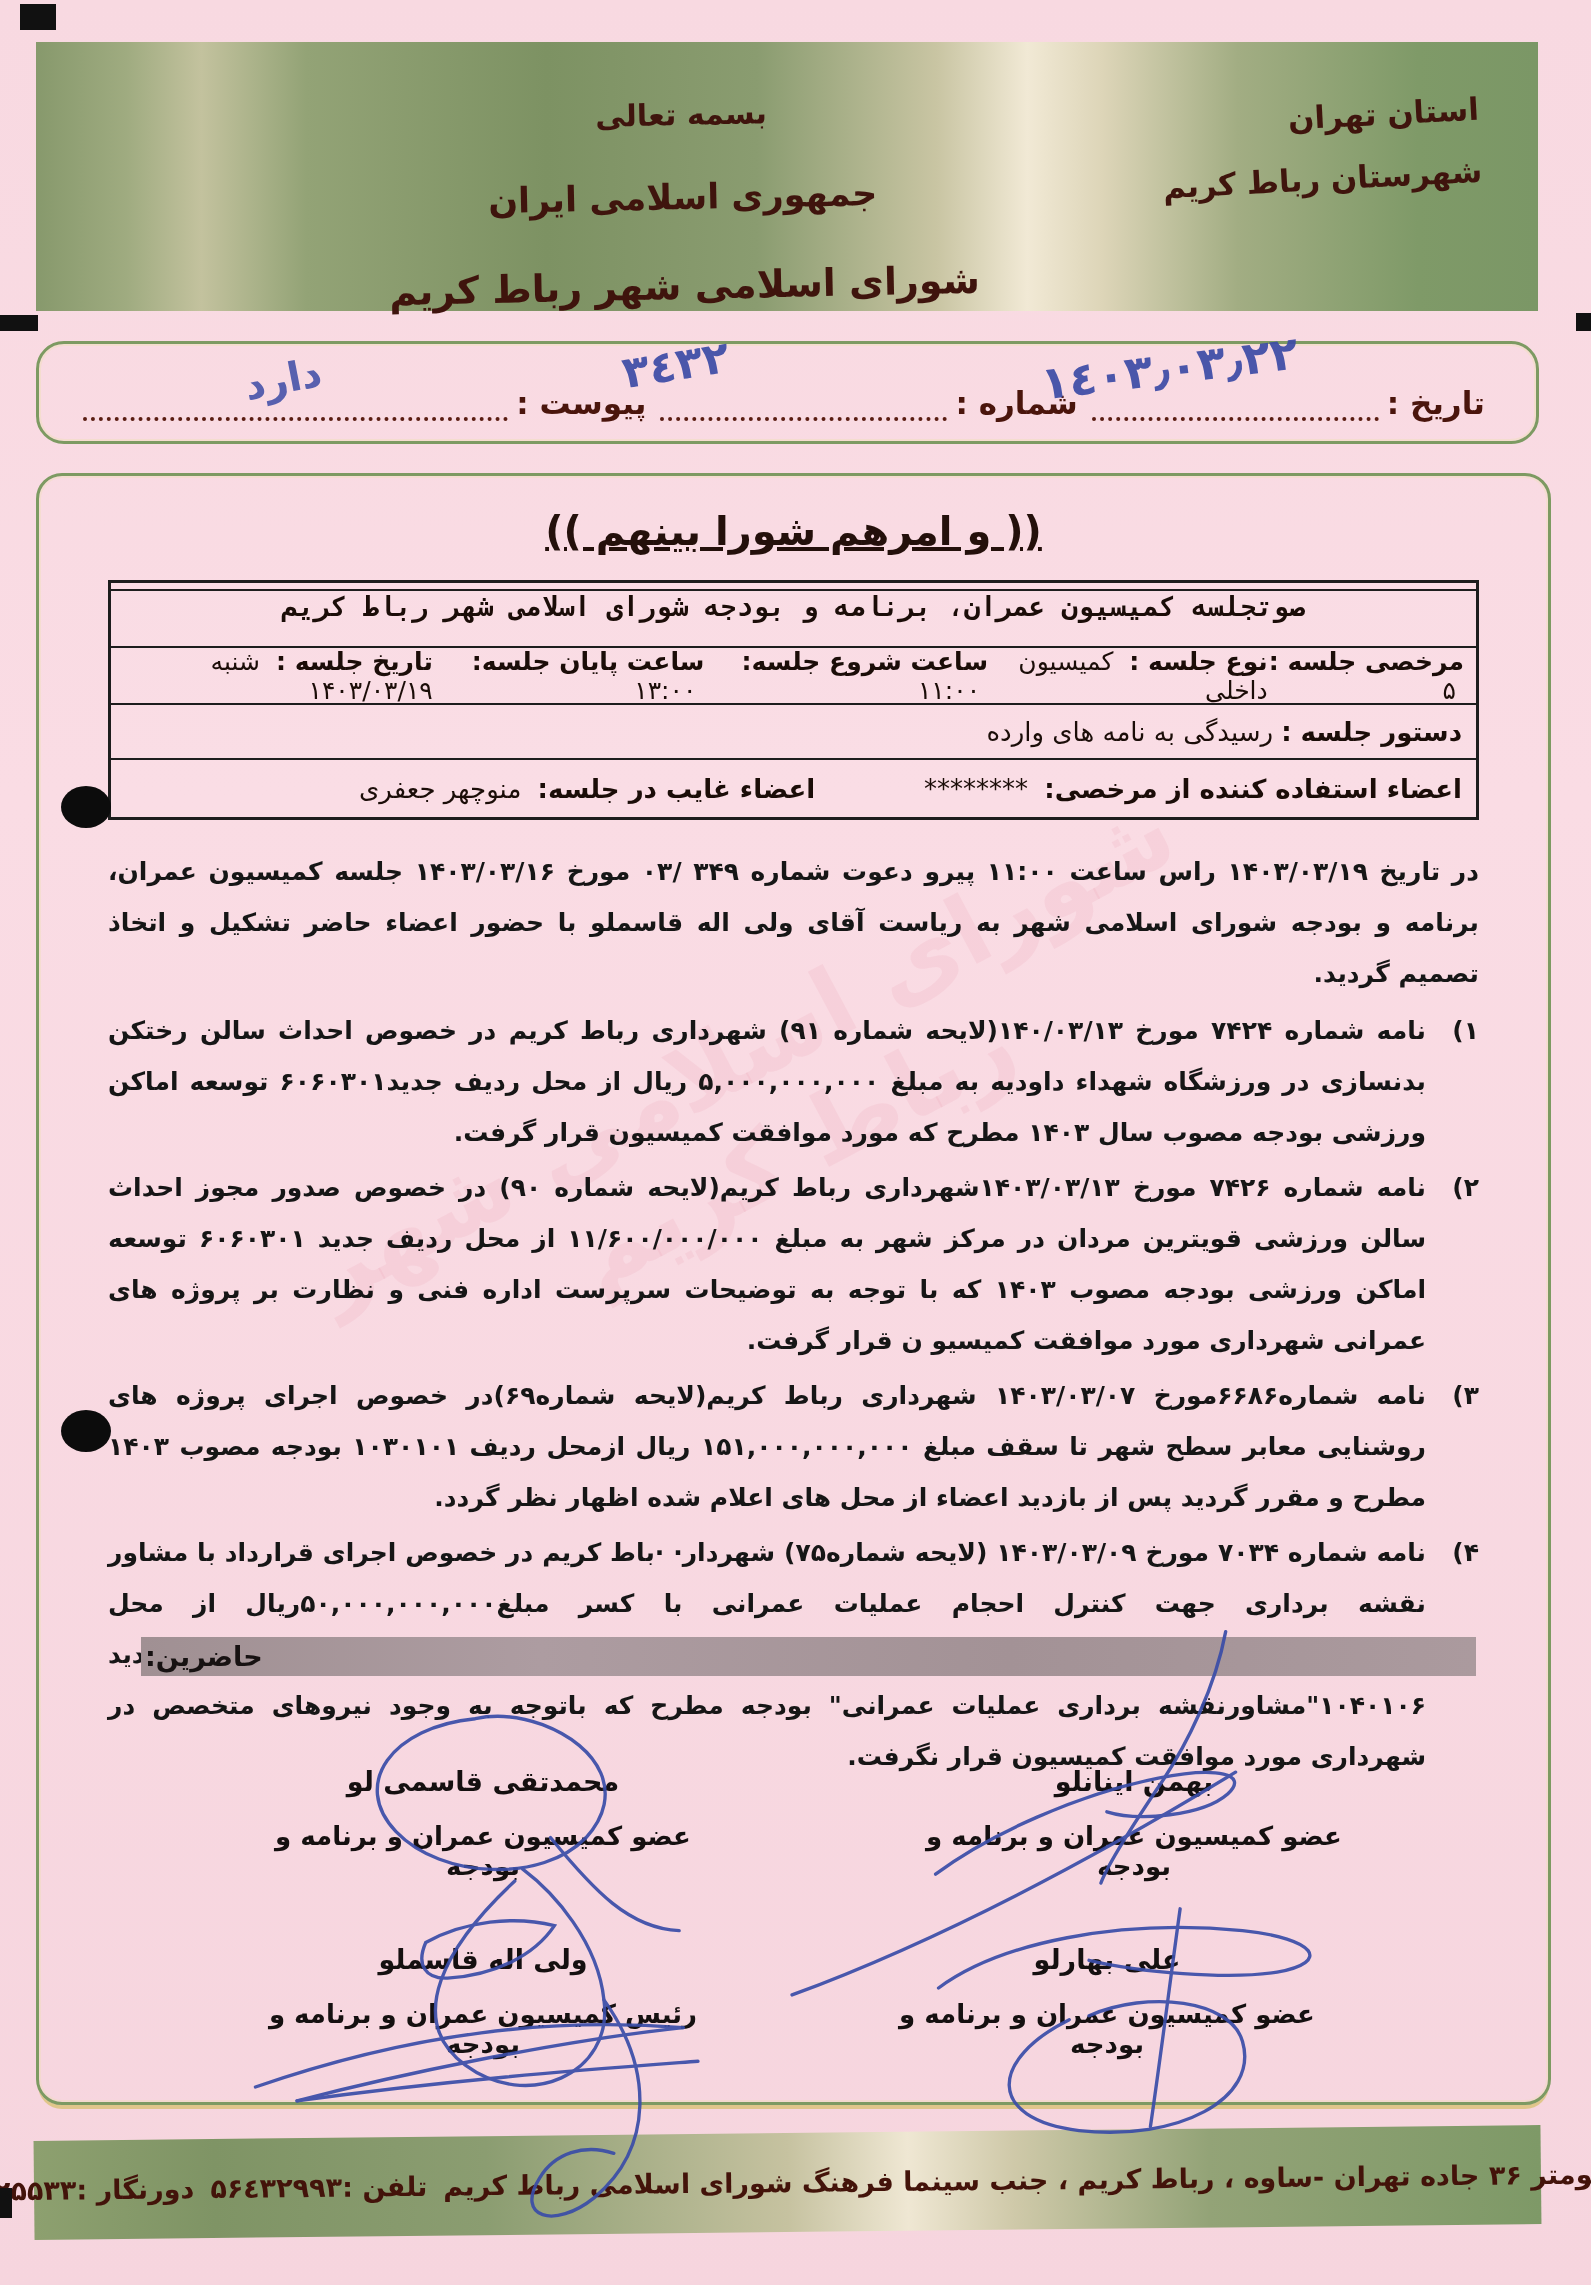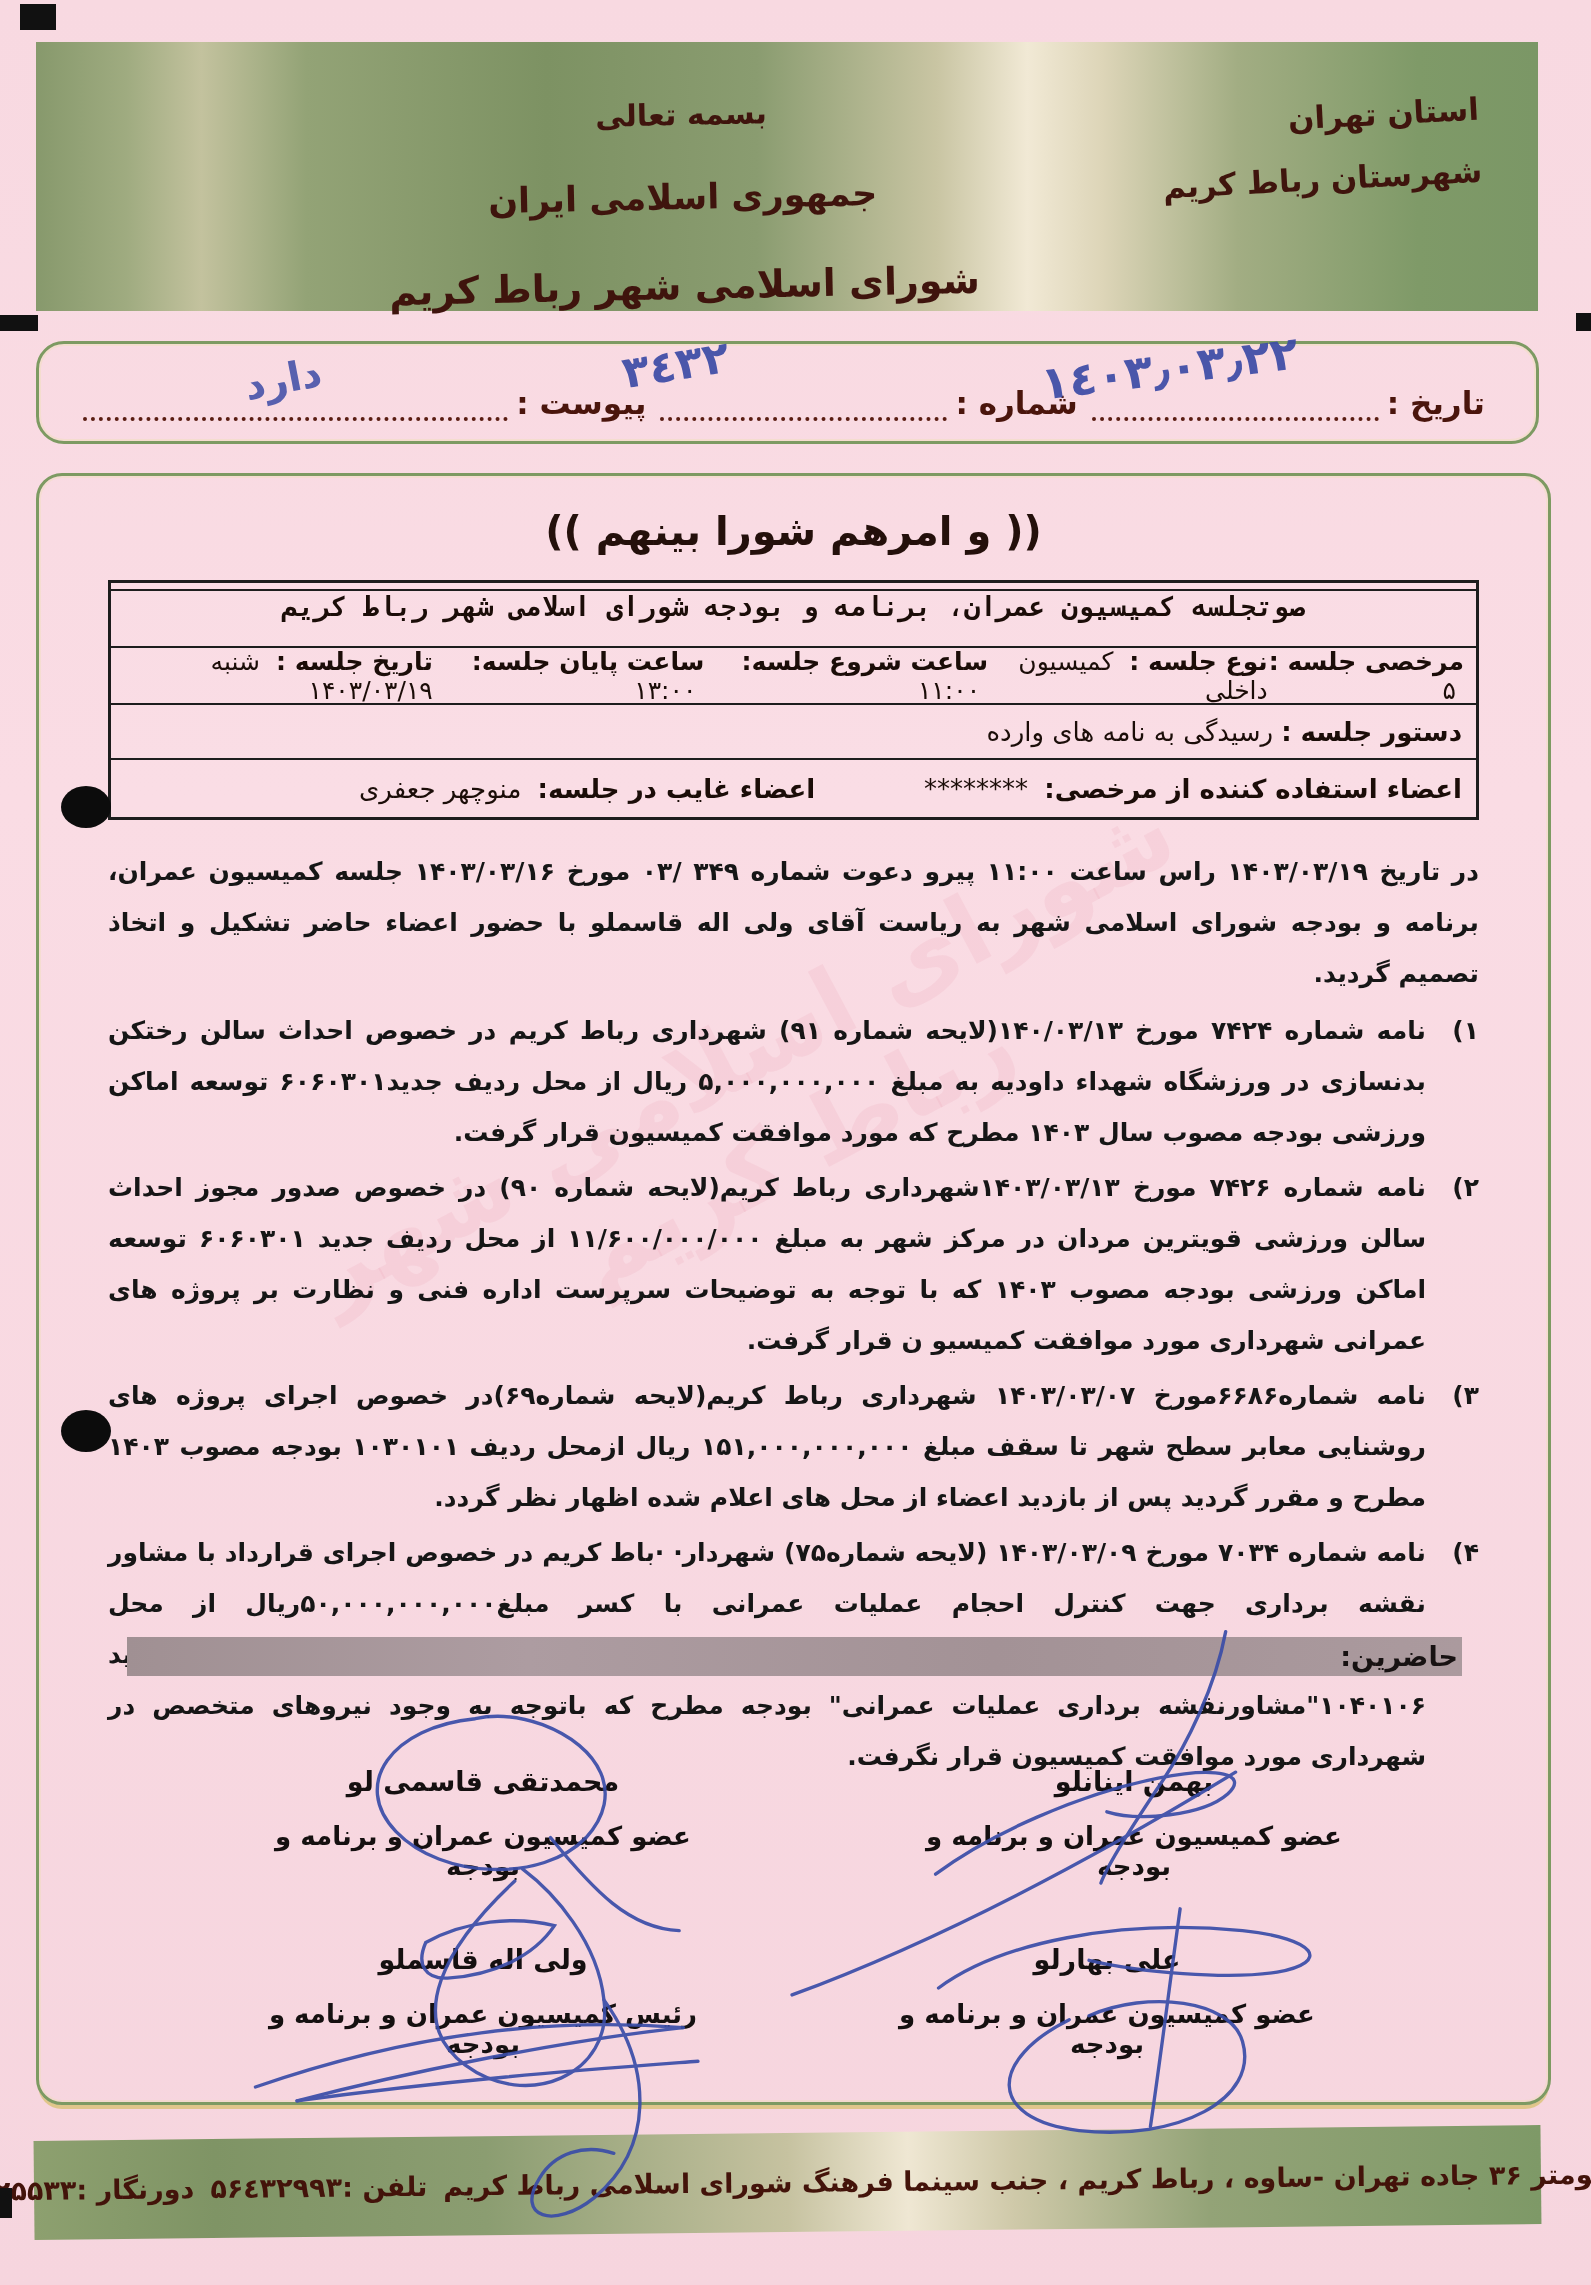--- a/index.html
+++ b/index.html
@@ -42,7 +42,7 @@
     padding:24px 69px 0 69px;direction:rtl;
     box-shadow:inset 0 0 0 2px rgba(235,225,170,.3), 0 6px 0 -2px rgba(205,185,70,.55);
   }
-  .motto{text-align:center;font-size:40px;font-weight:bold;color:#24100b;margin:8px 0 26px;}
+  .motto{text-align:center;font-size:40px;font-weight:bold;color:#24100b;margin:8px 0 26px;text-decoration:underline;}
   .meeting-table{border:3px solid #1d1d1d;color:#1b0d08;background:rgba(255,255,255,.04);}
   .mt-strip{height:6px;border-bottom:2px solid #1d1d1d;}
   .mt-row{border-bottom:2px solid #1d1d1d;}

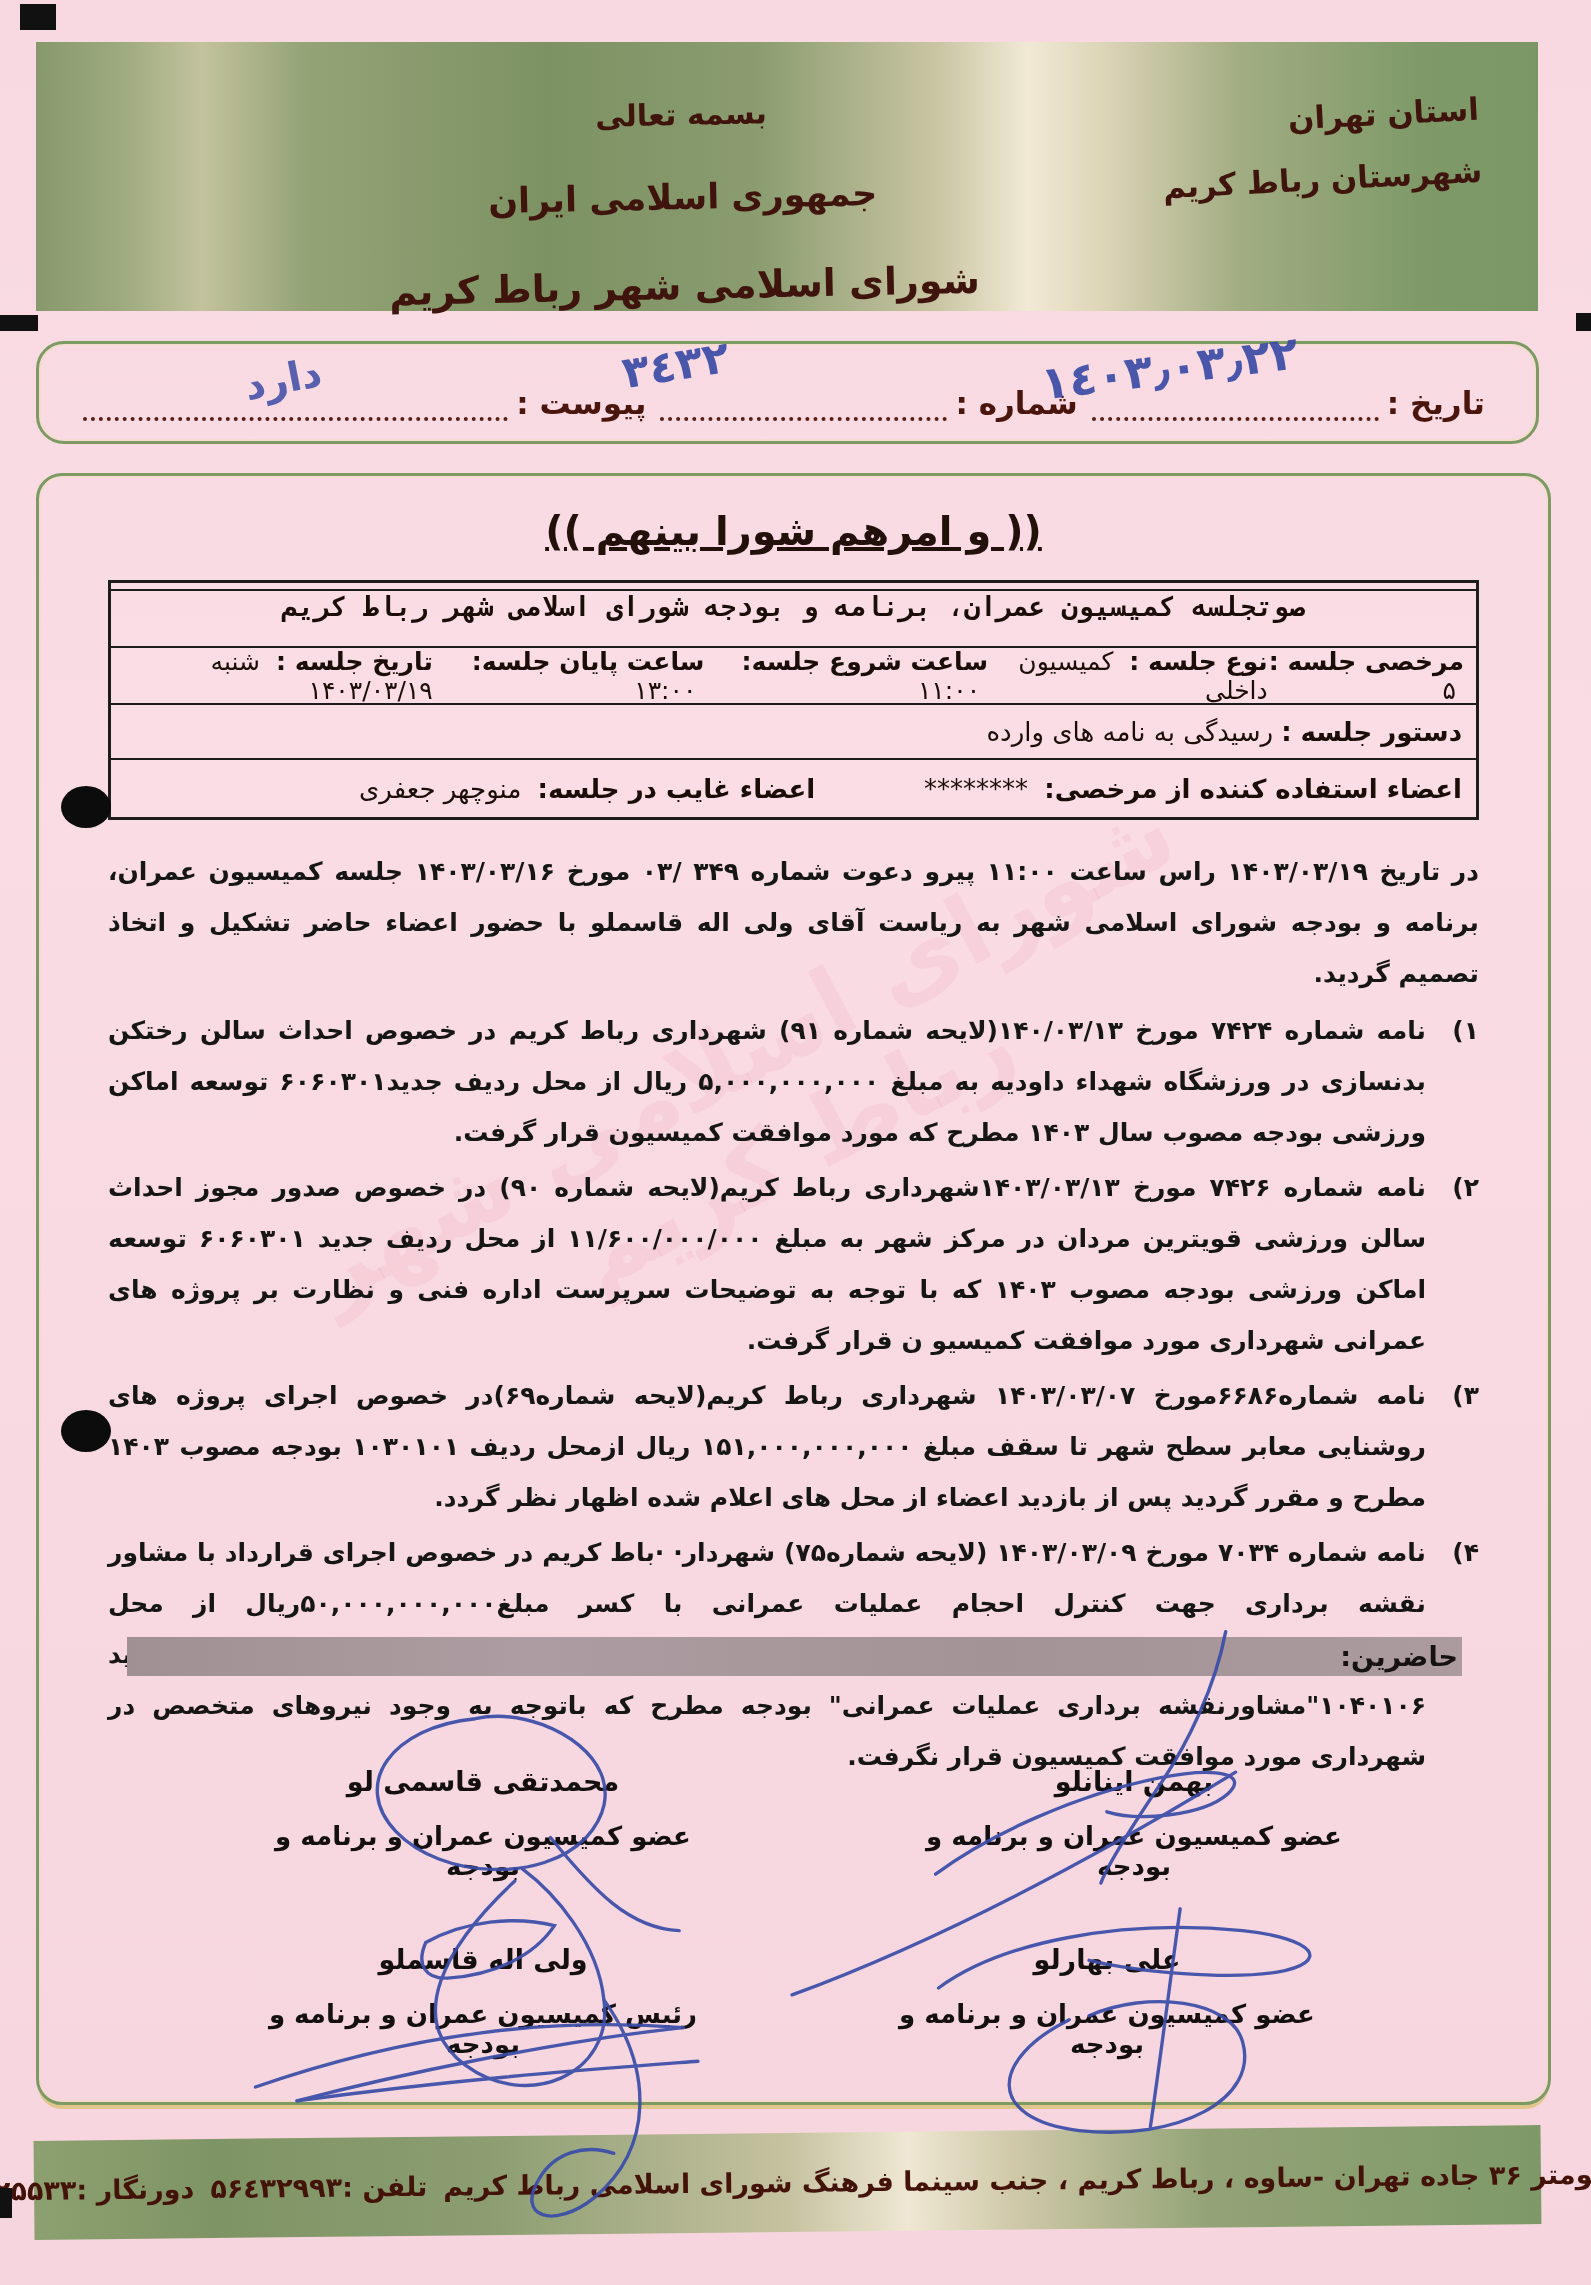--- a/index.html
+++ b/index.html
@@ -61,9 +61,9 @@
   .item .txt{flex:1;text-align:justify;}
   
   .attendees-bar{
-    position:absolute;left:127px;top:1637px;width:1335px;height:39px;
+    position:absolute;left:141px;top:1637px;width:1335px;height:39px;
     background:linear-gradient(90deg,#a09093 0%,#ad9ca1 30%,#a39296 65%,#ab9a9e 100%);
-    display:flex;direction:rtl;align-items:center;padding:0 4px;box-sizing:border-box;
+    display:flex;direction:rtl;align-items:center;padding:0 4px;box-sizing:border-box;justify-content:flex-end;
   }
   .attendees-bar span{font-size:27px;font-weight:bold;color:#171212;}
   

